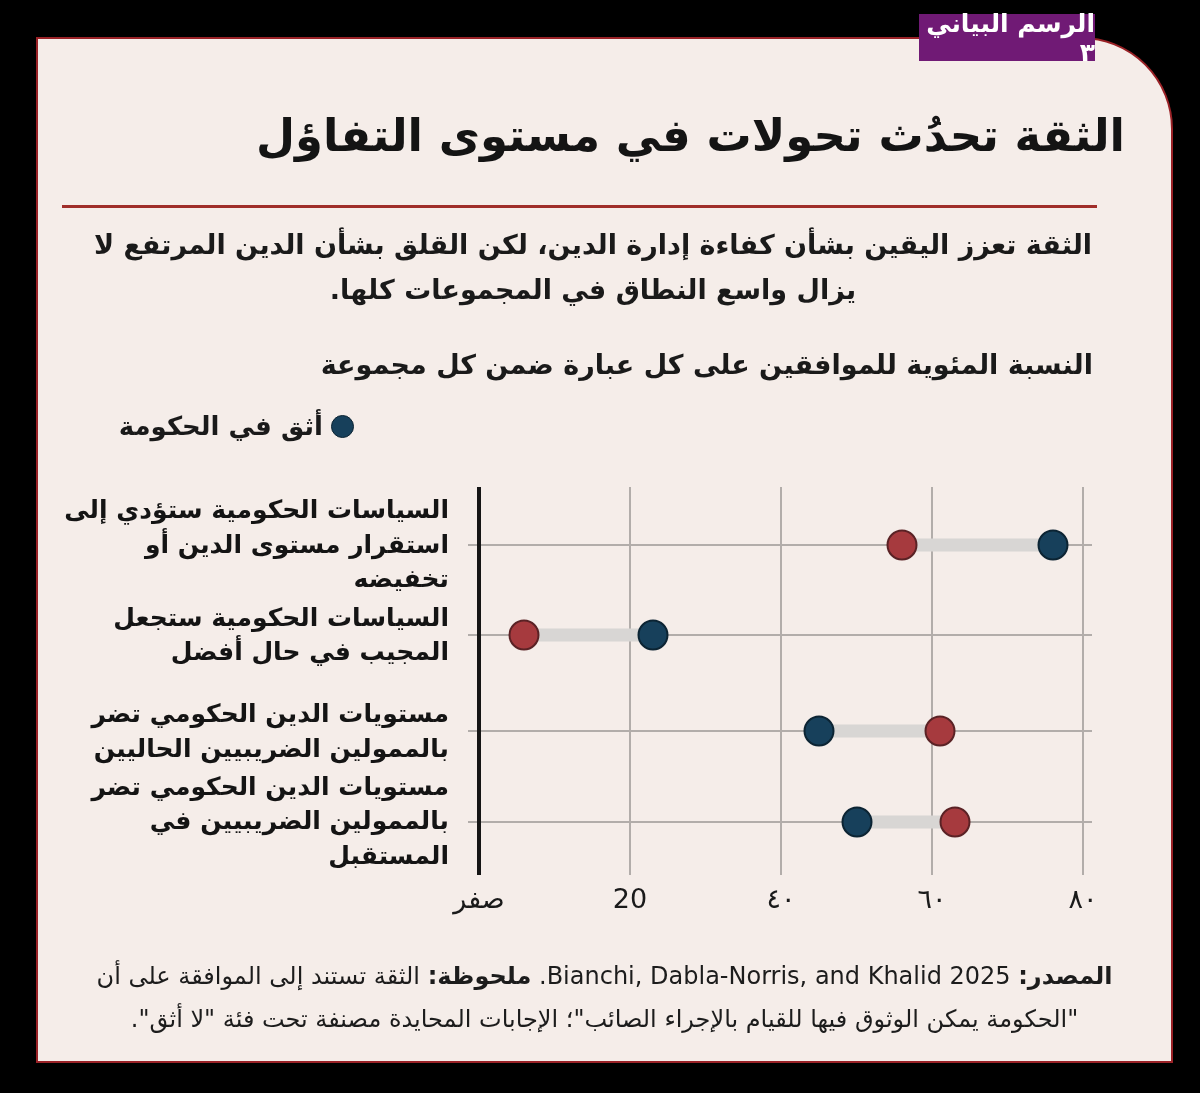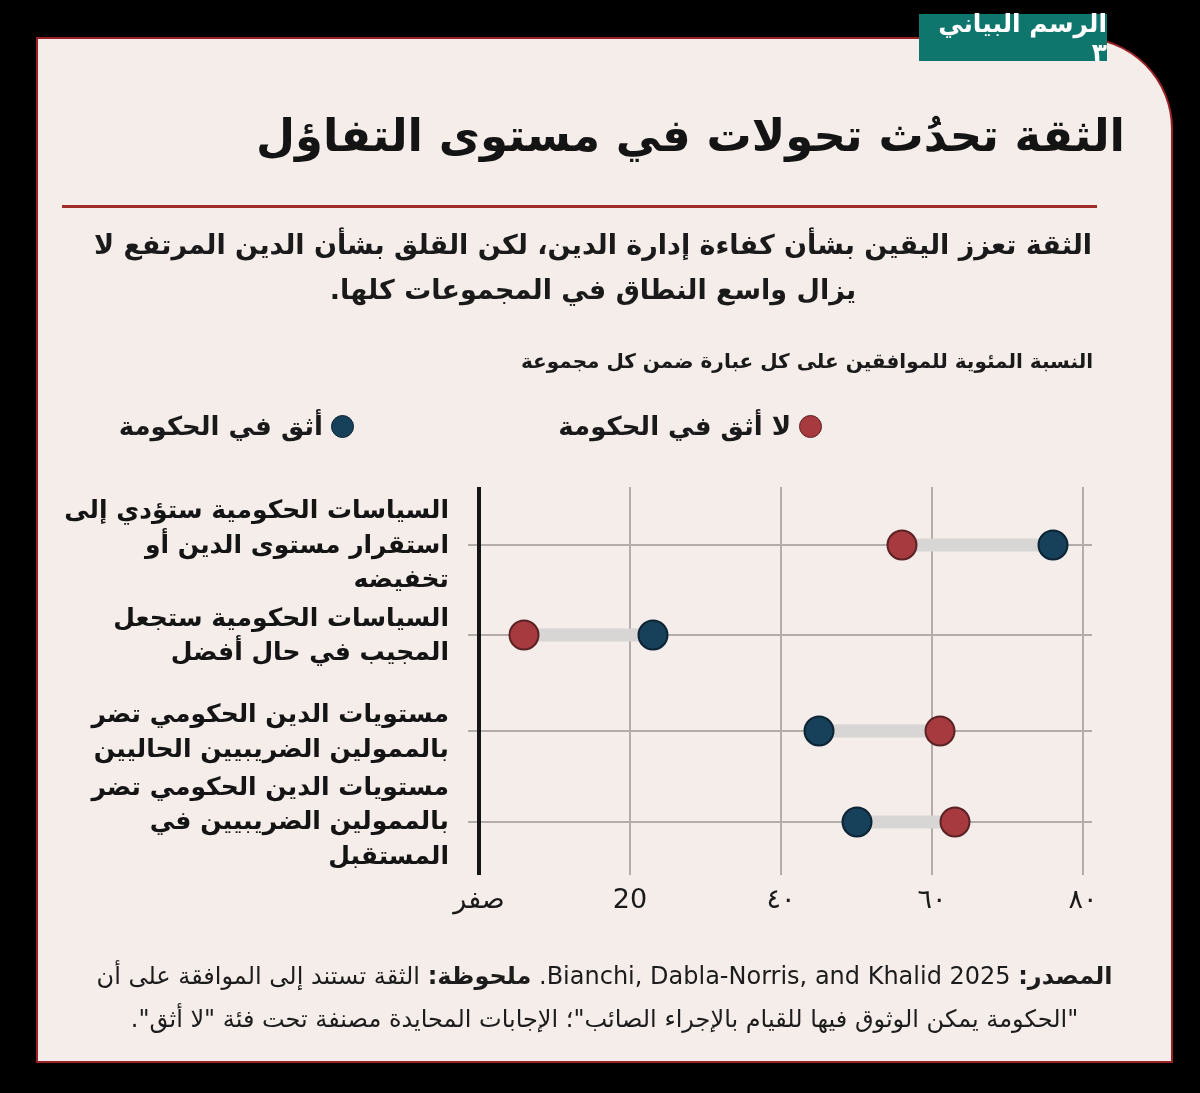--- a/index.html
+++ b/index.html
@@ -8,8 +8,8 @@
   .card{position:absolute;left:36px;top:37px;width:1137px;height:1026px;box-sizing:border-box;
         background:#F5EDE9;border:2px solid #9A2227;border-radius:0 92px 0 0;}
   .badge{position:absolute;left:919px;top:14px;width:176px;height:47px;z-index:6;
-         background:#0f766e;color:#fff;display:flex;align-items:center;justify-content:center;
-         font-size:25px;font-weight:bold;direction:rtl;padding-left:12px;}
+         background:#701a75;color:#fff;display:flex;align-items:center;justify-content:center;
+         font-size:25px;font-weight:bold;direction:rtl;}
   .title{position:absolute;top:64px;left:40px;right:46px;direction:rtl;text-align:right;
          font-size:45px;font-weight:bold;line-height:1.45;white-space:nowrap;color:#141414;}
   .rule{position:absolute;top:166px;left:24px;right:74px;height:3px;background:#A02E2A;}

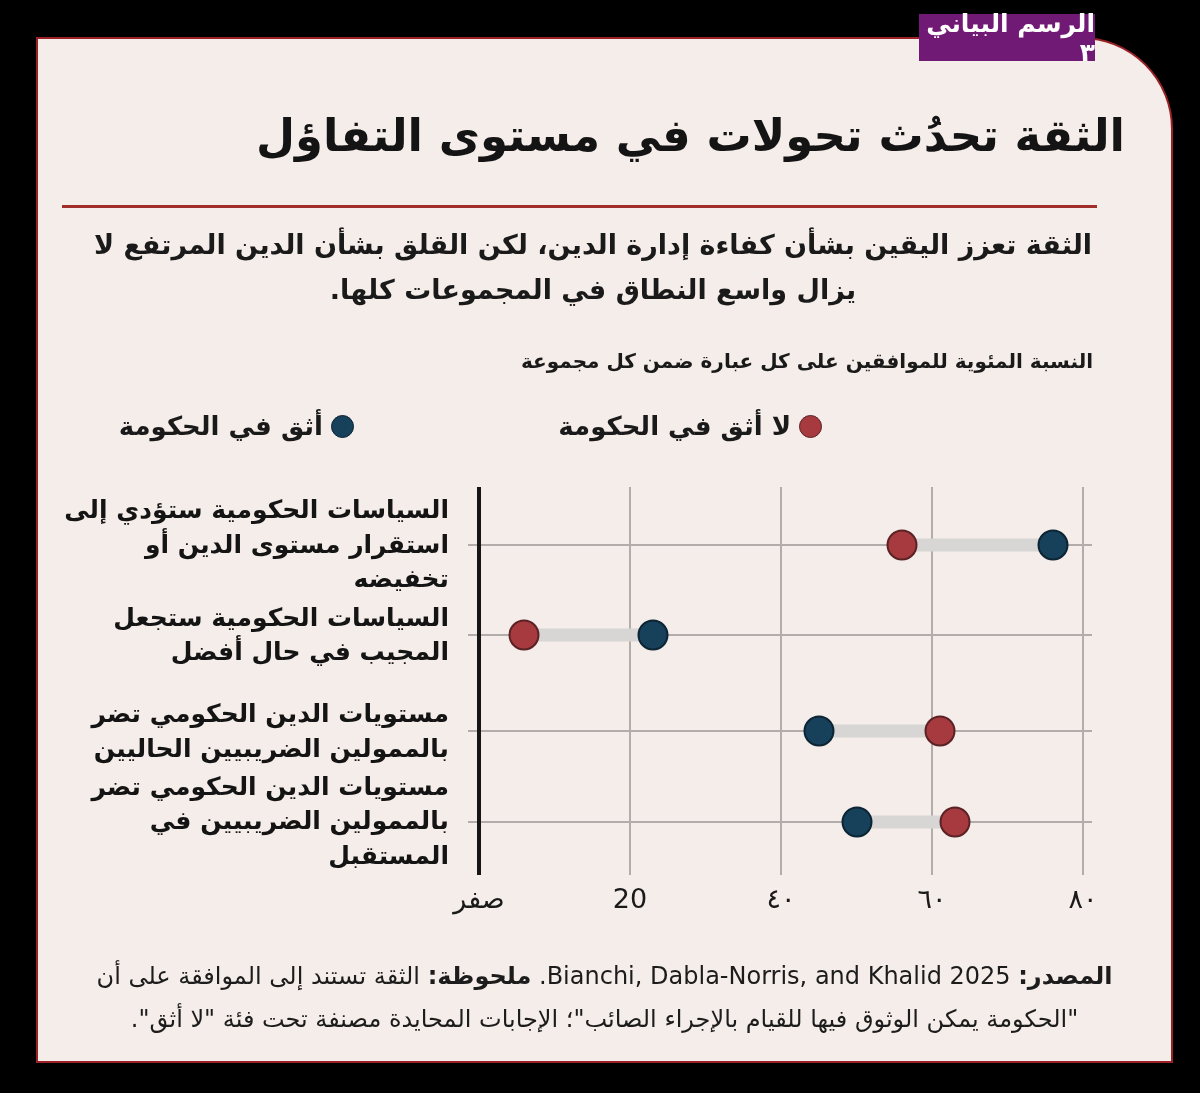--- a/index.html
+++ b/index.html
@@ -16,7 +16,7 @@
   .subtitle{position:absolute;top:184px;left:55px;right:78px;direction:rtl;text-align:center;
             font-size:27px;font-weight:bold;line-height:1.65;color:#1a1a1a;}
   .chart-subtitle{position:absolute;top:310px;left:60px;right:78px;direction:rtl;text-align:right;
-            font-size:20px;font-weight:bold;}
+            font-size:27px;font-weight:bold;}
   .legend-item{position:absolute;top:372px;display:flex;direction:rtl;align-items:center;gap:8px;
             font-size:26px;font-weight:bold;white-space:nowrap;}
   .legend-no-trust{right:349px;}

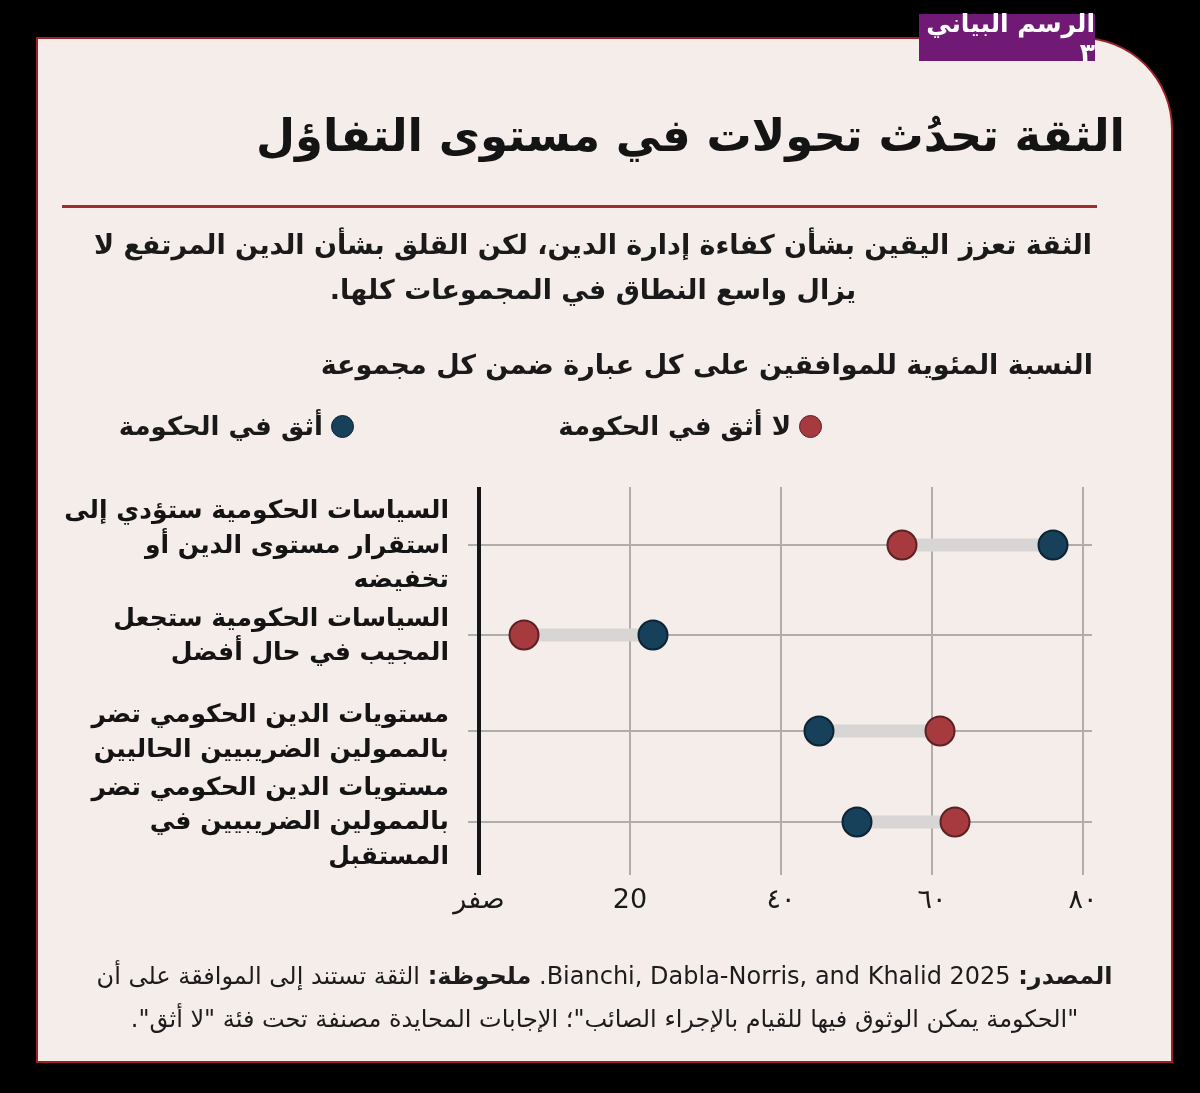--- a/index.html
+++ b/index.html
@@ -57,10 +57,6 @@
 
     <div class="chart-subtitle">النسبة المئوية للموافقين على كل عبارة ضمن كل مجموعة</div>
 
-    <div class="legend-item legend-no-trust">
-      <span class="legend-dot no-trust" style="background: rgb(166, 58, 62);"></span>
-      <span>لا أثق في الحكومة</span>
-    </div>
     <div class="legend-item legend-trust">
       <span class="legend-dot trust" style="background: rgb(23, 64, 91);"></span>
       <span>أثق في الحكومة</span>

